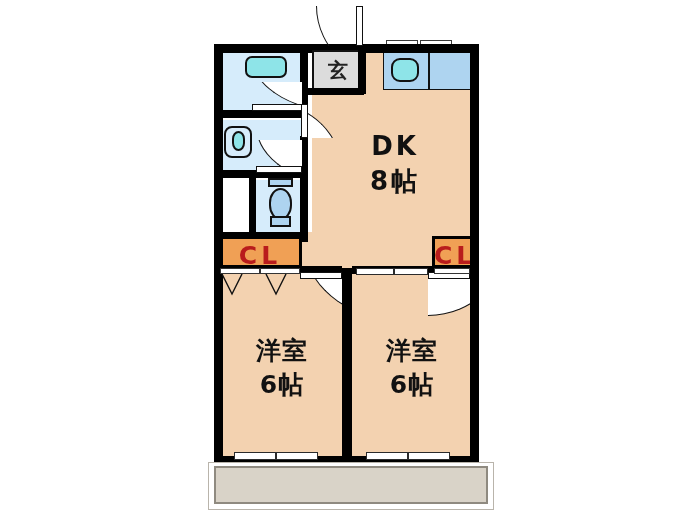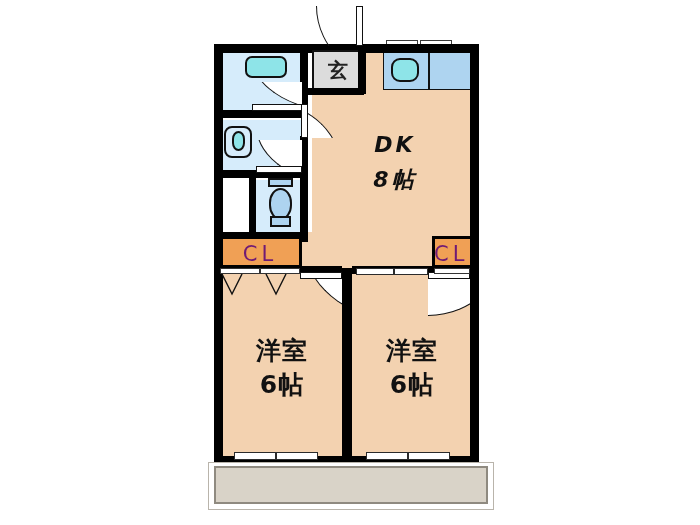--- a/index.html
+++ b/index.html
@@ -20,7 +20,7 @@
   
   .lbl{position:absolute;color:#111111;font-weight:bold;text-align:center;line-height:1.05;white-space:nowrap;}
   .lbl-room{font-size:25px;letter-spacing:1px;}
-  .lbl-dk{font-size:22px;letter-spacing:3px;font-style:italic;}
+  .lbl-dk{font-size:26px;letter-spacing:3px;}
   .lbl-cl{font-size:21px;font-weight:normal;letter-spacing:4px;color:#701a75;}
   .lbl-gen{font-size:20px;color:#222;}
   .lbl-ver{font-size:22px;letter-spacing:3px;color:#1a1a1a;}

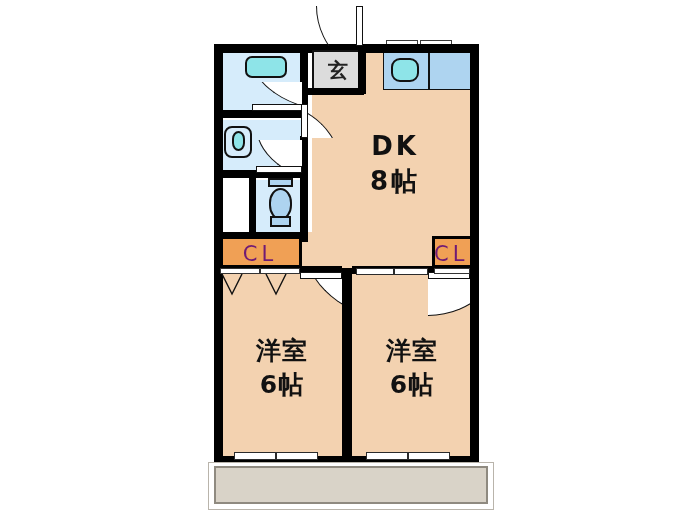--- a/index.html
+++ b/index.html
@@ -21,7 +21,7 @@
   .lbl{position:absolute;color:#111111;font-weight:bold;text-align:center;line-height:1.05;white-space:nowrap;}
   .lbl-room{font-size:25px;letter-spacing:1px;}
   .lbl-dk{font-size:26px;letter-spacing:3px;}
-  .lbl-cl{font-size:21px;font-weight:normal;letter-spacing:4px;color:#701a75;}
+  .lbl-cl{font-size:25px;font-weight:bold;letter-spacing:4px;color:#b91c1c;}
   .lbl-gen{font-size:20px;color:#222;}
   .lbl-ver{font-size:22px;letter-spacing:3px;color:#1a1a1a;}
   

